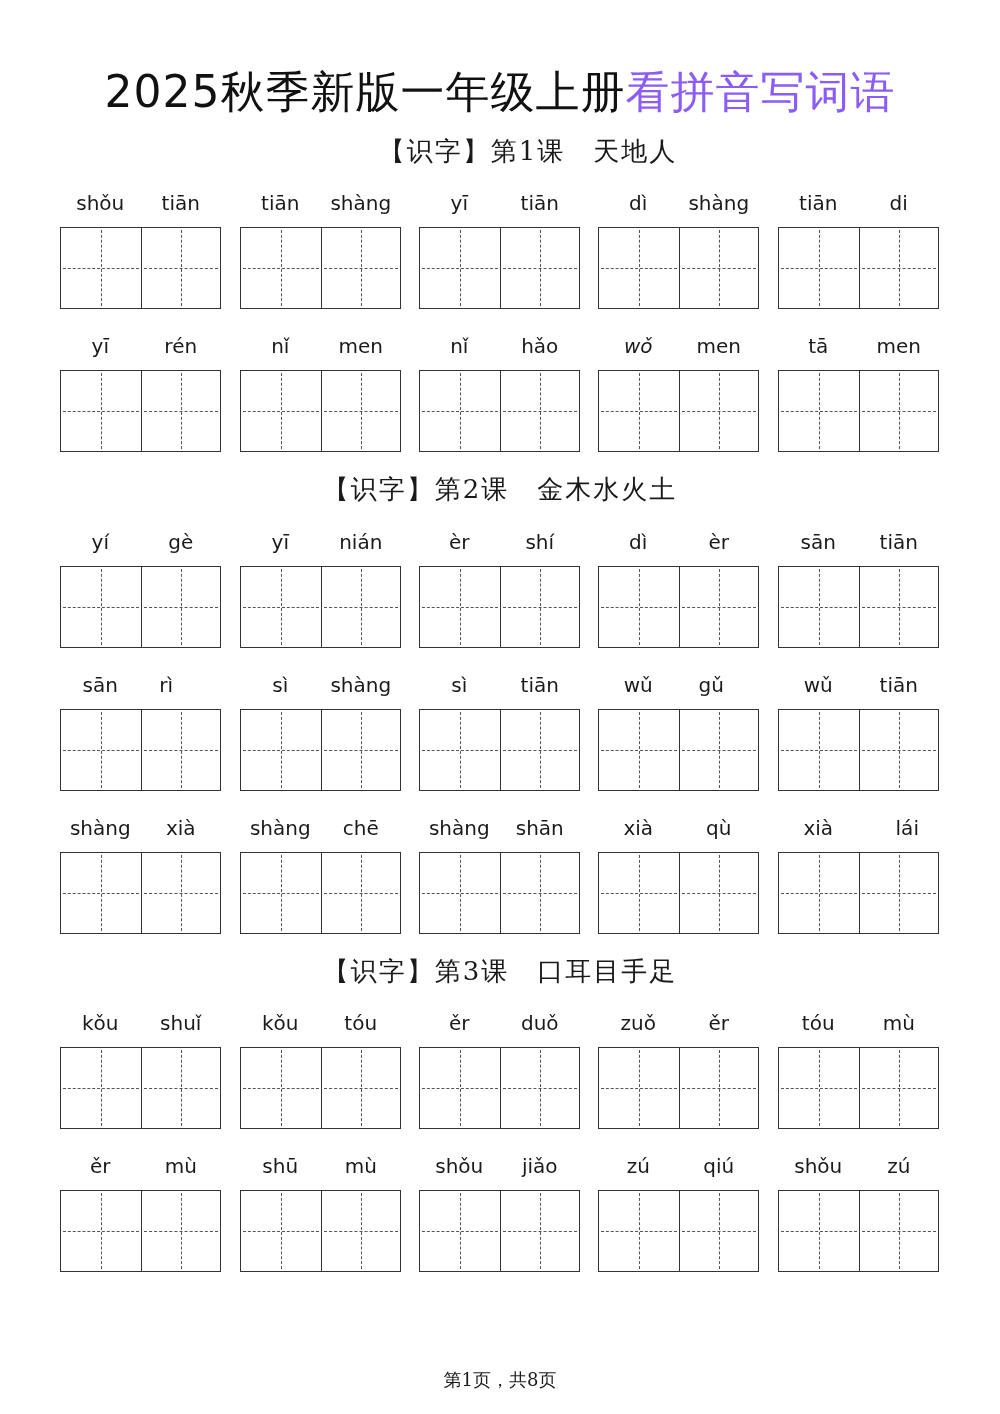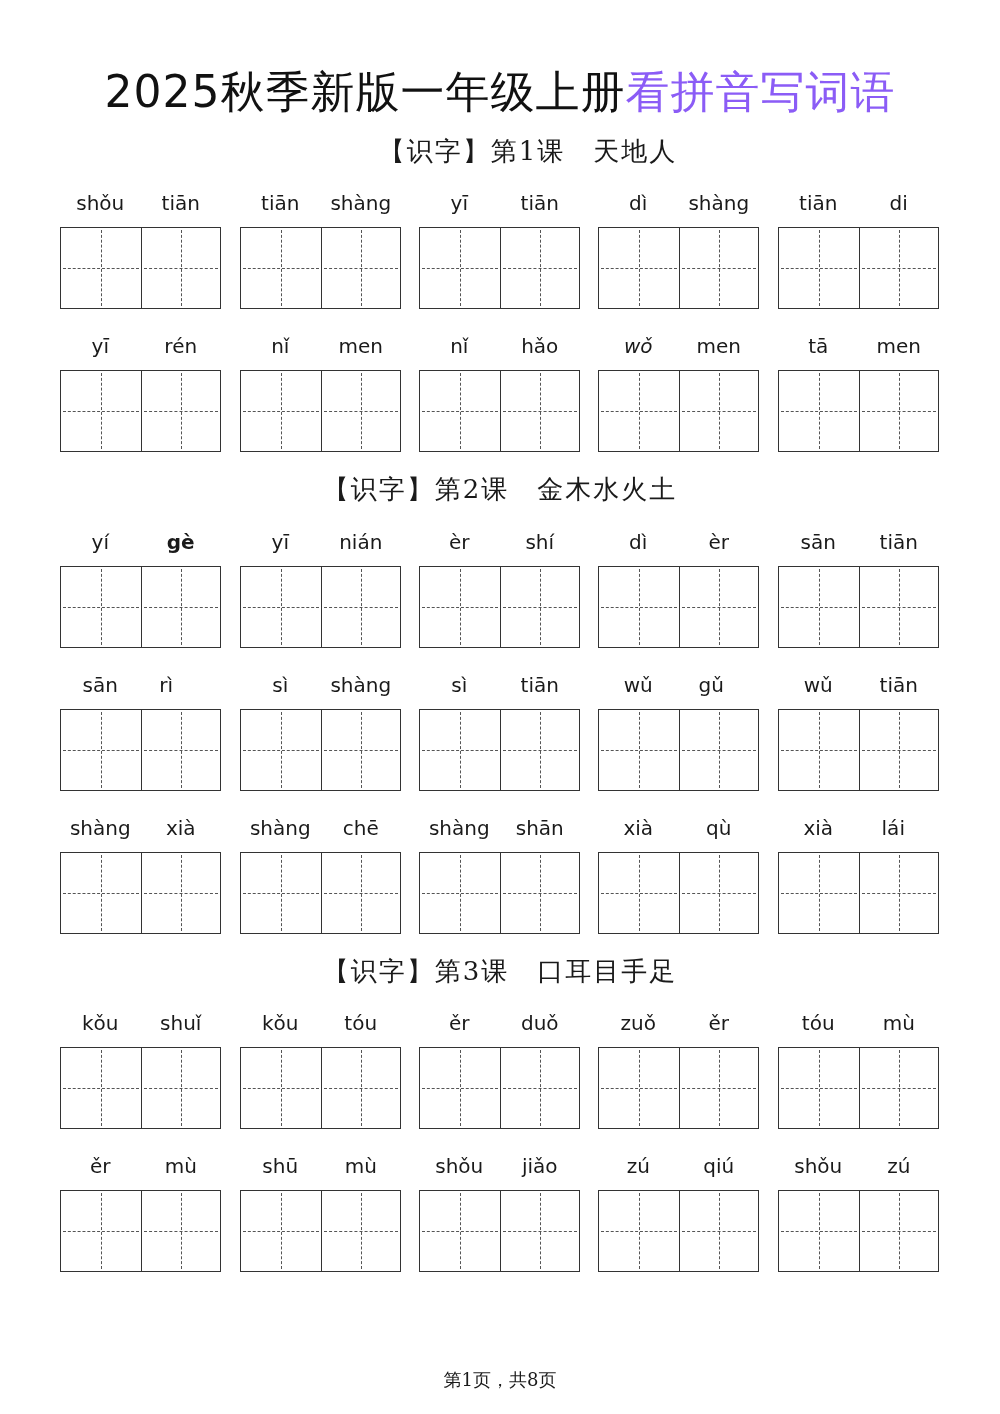--- a/index.html
+++ b/index.html
@@ -184,7 +184,7 @@
     <div class="row" style="top: 529px;">
       <div class="group" style="left: 0px;">
         <div class="pinyin" style="left: 0px;">yí</div>
-        <div class="pinyin" style="left: 80.5px; font-weight: bold;">gè</div>
+        <div class="pinyin" style="left: 80.5px;">gè</div>
         <div class="boxes">
           <div class="cell">
             <div class="h"></div>

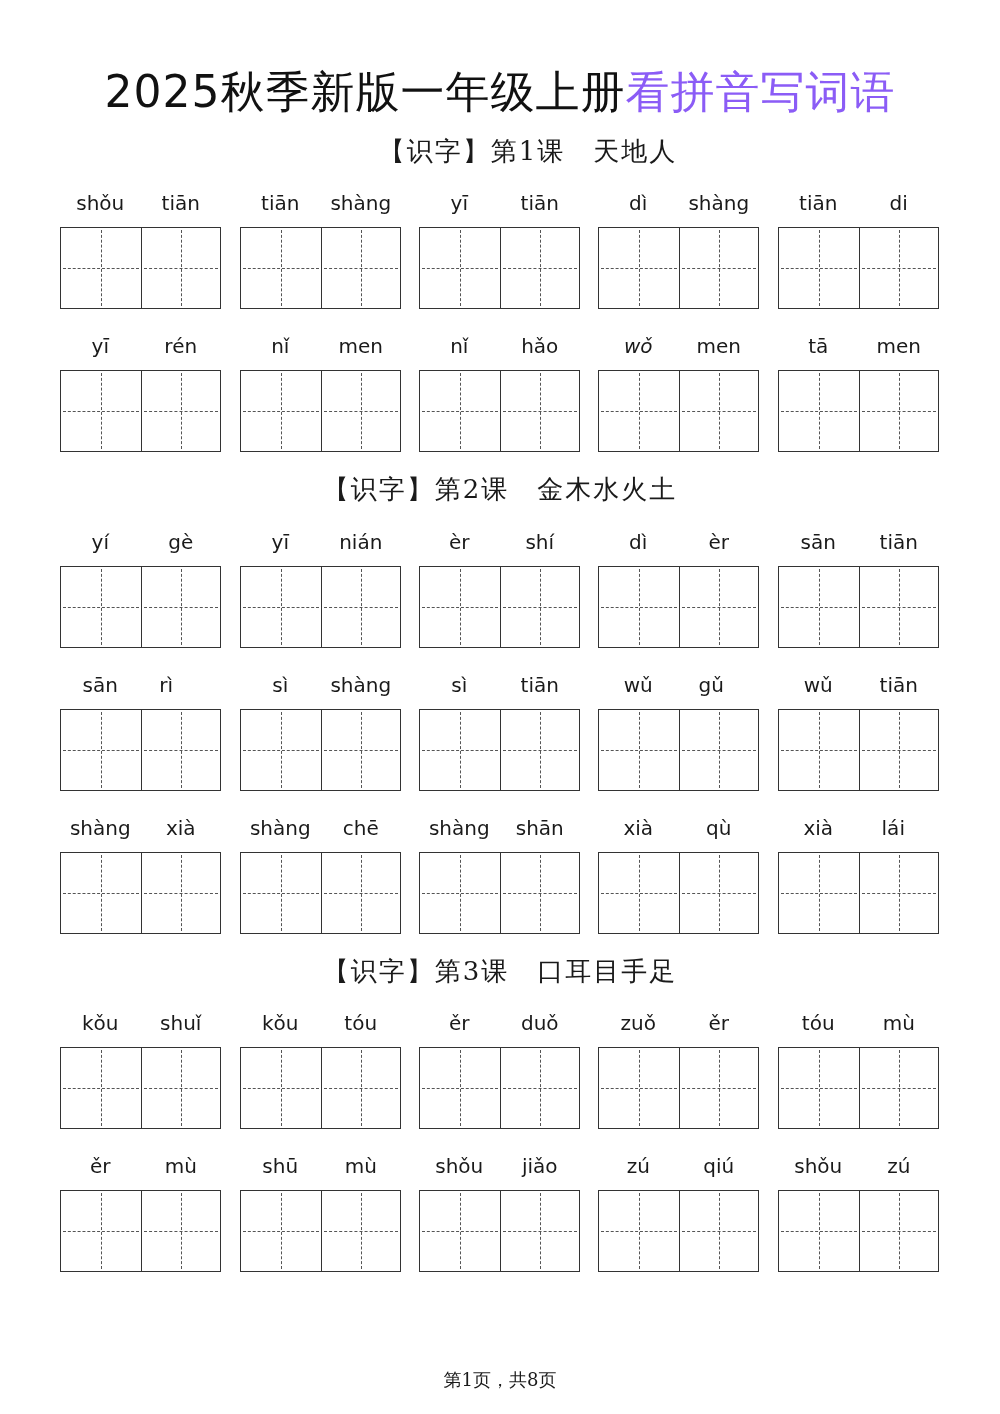--- a/index.html
+++ b/index.html
@@ -384,7 +384,7 @@
       </div>
       <div class="group" style="left: 718px;">
         <div class="pinyin" style="left: 0px;">xià</div>
-        <div class="pinyin" style="left: 75px;">lái</div>
+        <div class="pinyin" style="left: 89px;">lái</div>
         <div class="boxes">
           <div class="cell">
             <div class="h"></div>

